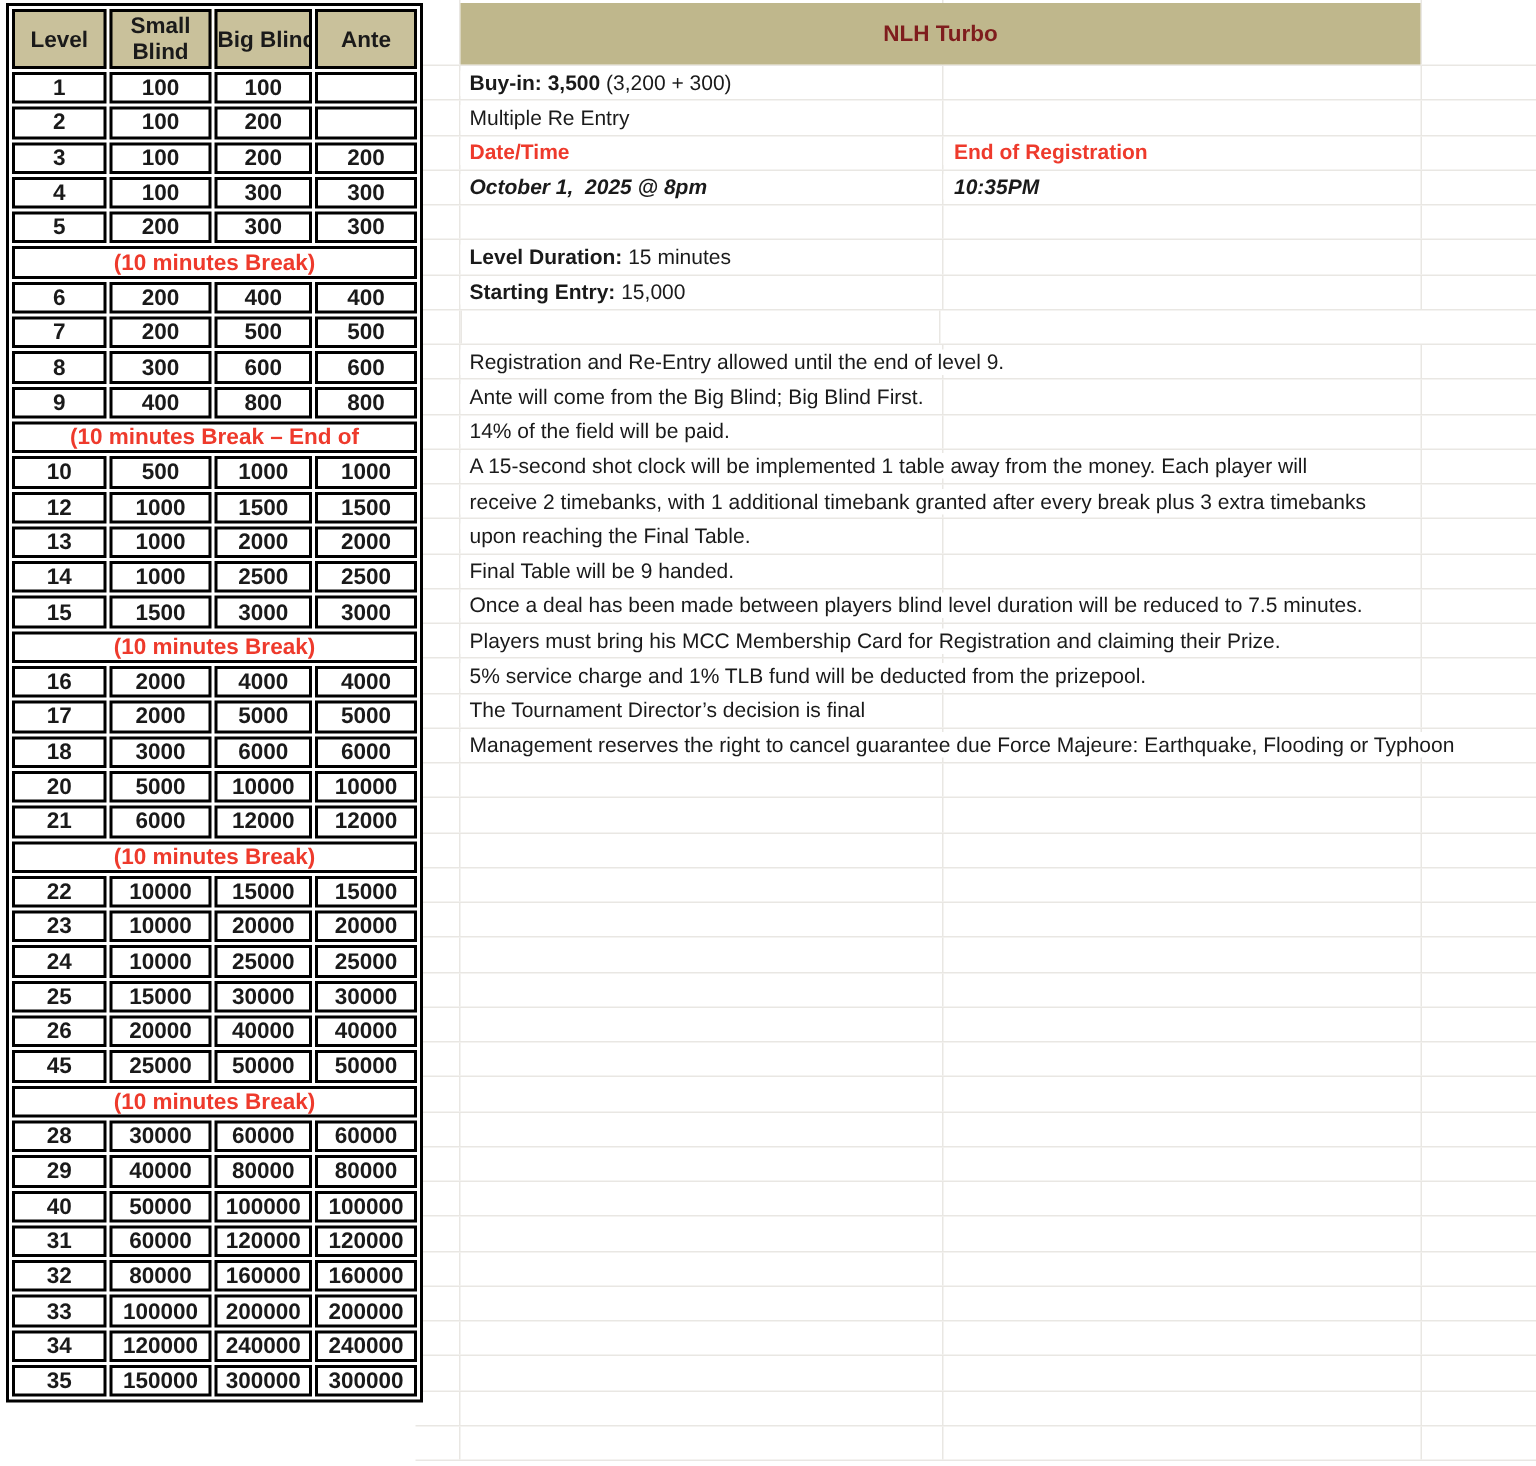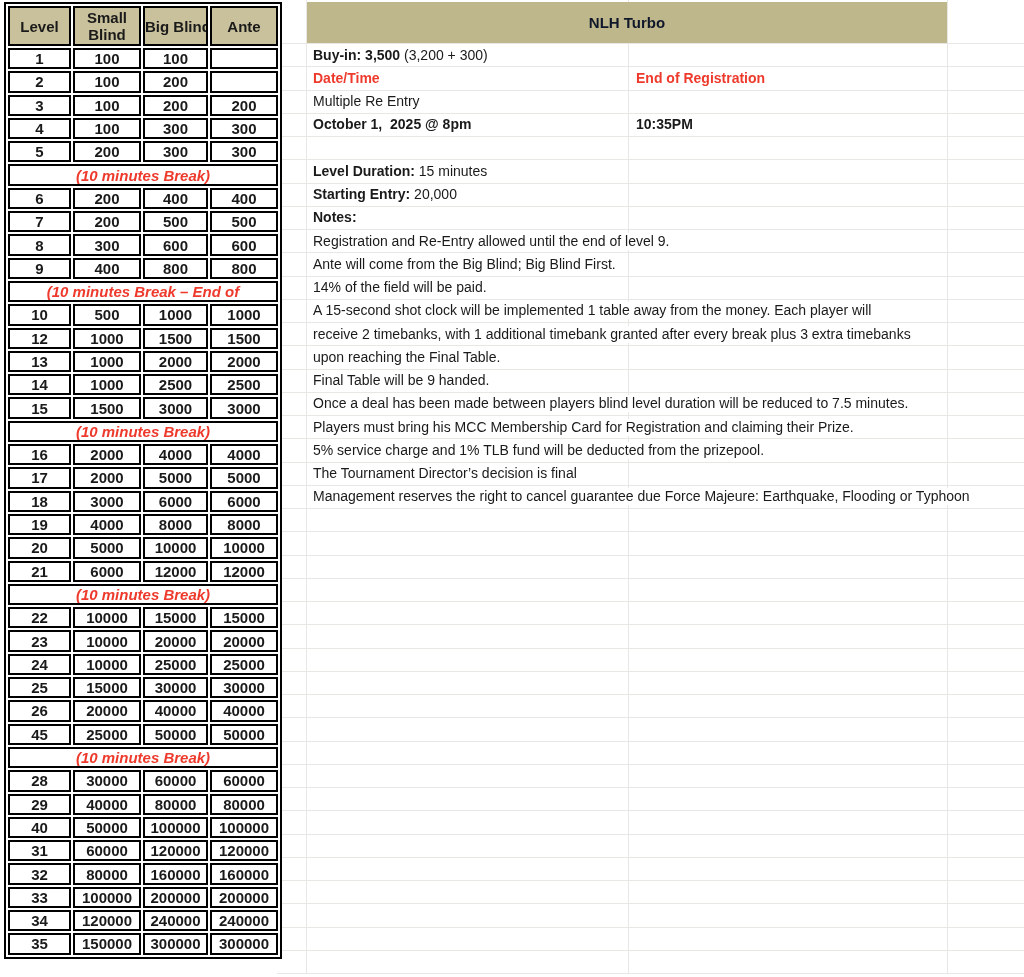--- a/index.html
+++ b/index.html
@@ -32,7 +32,7 @@
 
   .banner{position:absolute;left:30px;top:2px;width:640px;height:41px;z-index:3;
     background:var(--tan-banner);display:flex;align-items:center;justify-content:center;}
-  .banner span{font-weight:700;font-size:15px;color:#0f172a;}
+  .banner span{font-weight:700;font-size:15px;color:#7f1d1d;}
 
   
   table.blinds{position:absolute;left:4px;top:2px;width:274px;table-layout:fixed;

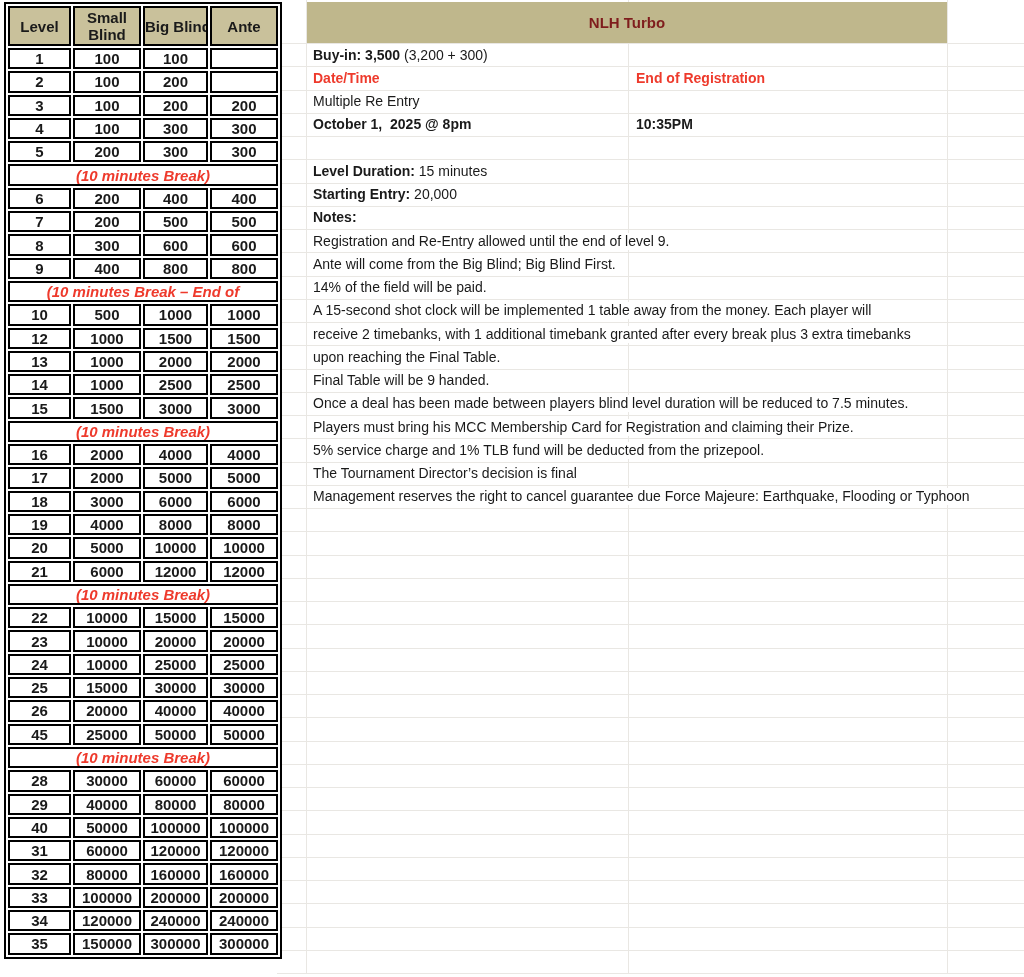--- a/index.html
+++ b/index.html
@@ -72,19 +72,19 @@
         <div class="irow">
           <div class="cgap"></div>
           <div class="cb">
+            <div class="txt"><span class="s-r">Multiple Re Entry</span></div>
+          </div>
+          <div class="cc"></div>
+          <div class="cd"></div>
+        </div>
+        <div class="irow">
+          <div class="cgap"></div>
+          <div class="cb">
             <div class="txt"><span class="s-rb">Date/Time</span></div>
           </div>
           <div class="cc">
             <div class="txt"><span class="s-rb">End of Registration</span></div>
           </div>
-          <div class="cd"></div>
-        </div>
-        <div class="irow">
-          <div class="cgap"></div>
-          <div class="cb">
-            <div class="txt"><span class="s-r">Multiple Re Entry</span></div>
-          </div>
-          <div class="cc"></div>
           <div class="cd"></div>
         </div>
         <div class="irow">

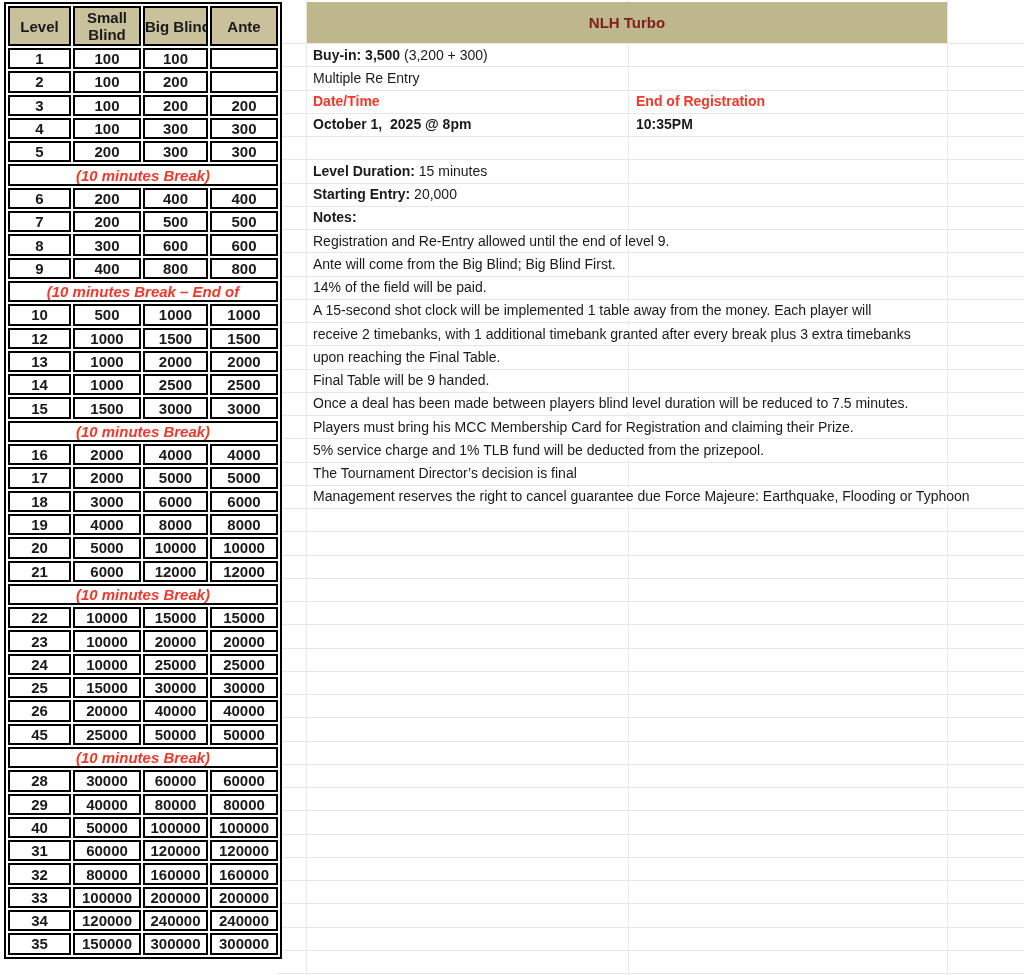--- a/index.html
+++ b/index.html
@@ -28,7 +28,7 @@
   .s-b{font-weight:700;}
   .s-r{font-weight:400;}
   .s-rb{font-weight:700;color:var(--red);}
-  .s-bi{font-weight:700;}
+  .s-bi{font-weight:700;font-style:italic;}
 
   .banner{position:absolute;left:30px;top:2px;width:640px;height:41px;z-index:3;
     background:var(--tan-banner);display:flex;align-items:center;justify-content:center;}

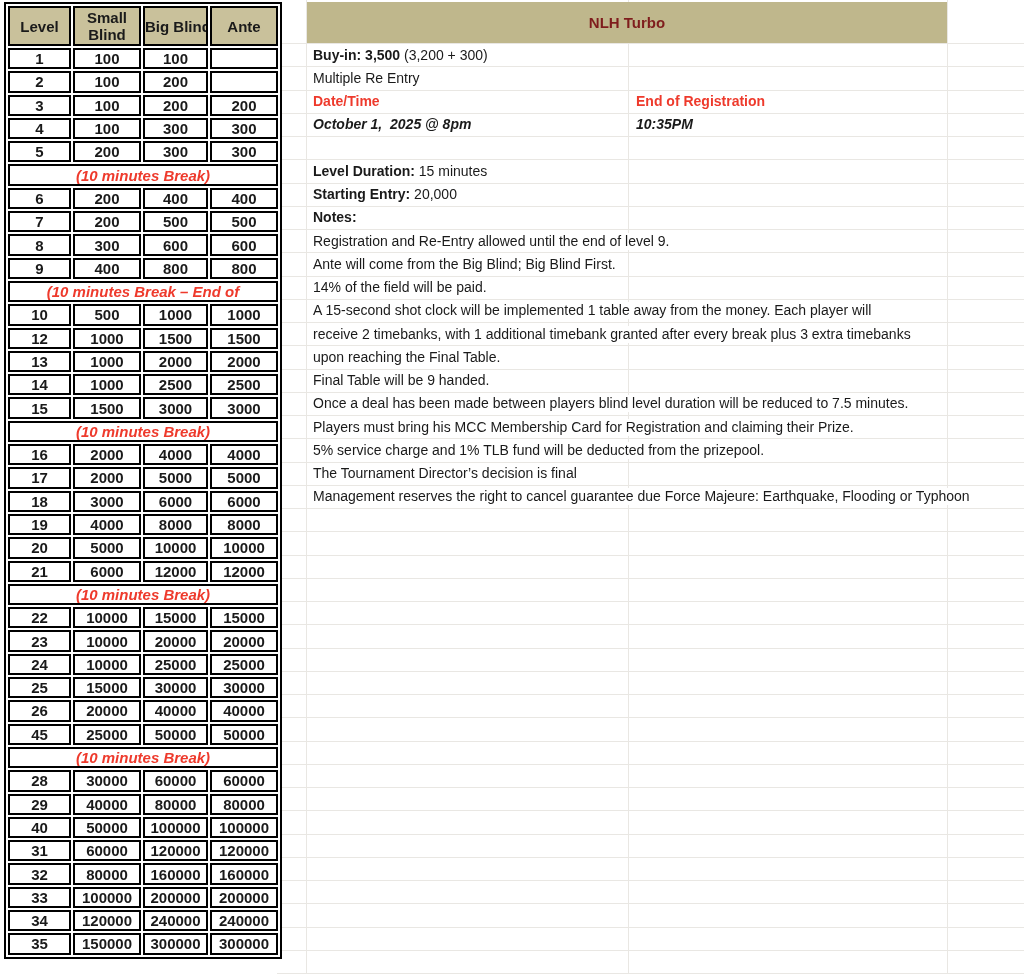--- a/index.html
+++ b/index.html
@@ -43,7 +43,7 @@
     height:40px;white-space:normal;margin-left:19px;}
   table.blinds th.nowrap{white-space:nowrap;}
   table.blinds td{height:21.3px;font-weight:700;font-size:15px;color:var(--ink);white-space:nowrap;}
-  table.blinds td.break-cell{color:var(--red);font-weight:700;font-size:15px;font-style:italic;}
+  table.blinds td.break-cell{color:var(--red);font-weight:700;font-size:15px;}
 </style>
 </head>
 <body>

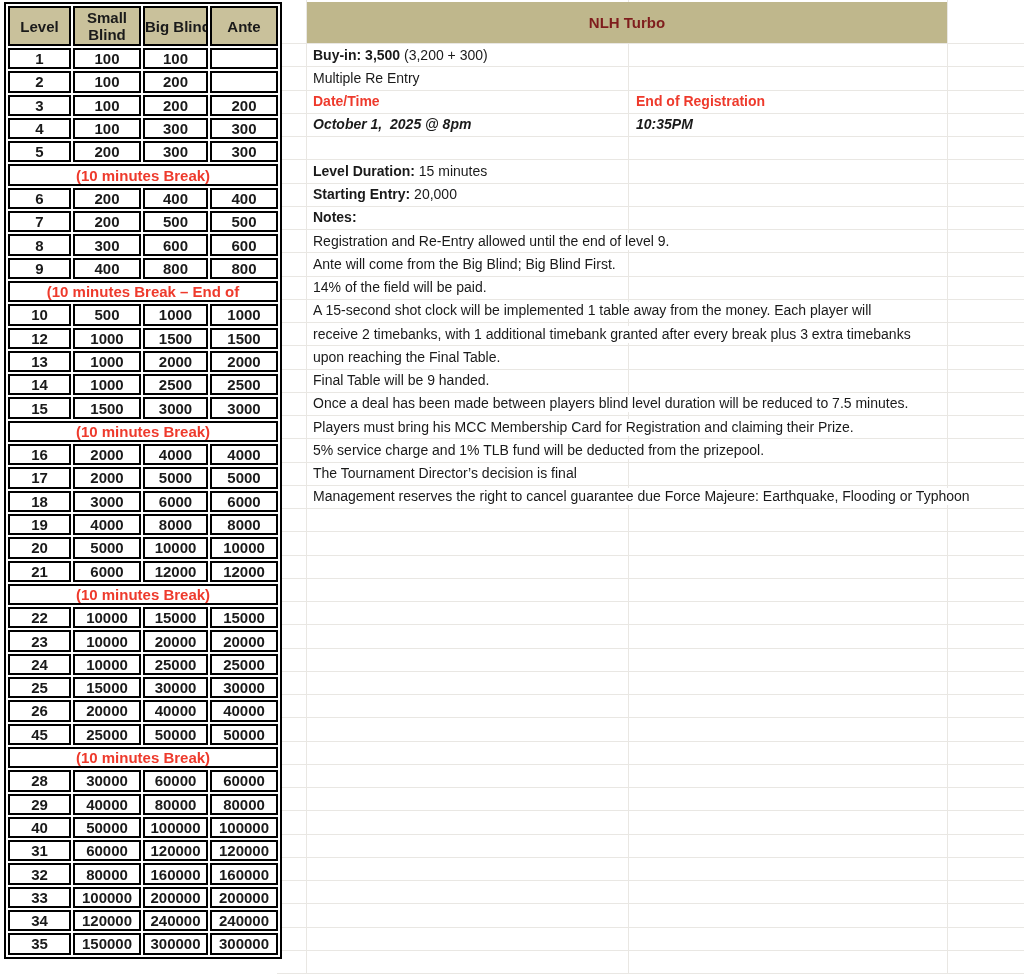--- a/index.html
+++ b/index.html
@@ -114,7 +114,7 @@
         <div class="irow">
           <div class="cgap"></div>
           <div class="cb">
-            <div class="txt"><span class="s-b">Starting Entry:</span><span class="s-r"> 20,000</span></div>
+            <div class="txt"><span class="s-b">Starting Entry:</span><span class="s-r"> 15,000</span></div>
           </div>
           <div class="cc"></div>
           <div class="cd"></div>

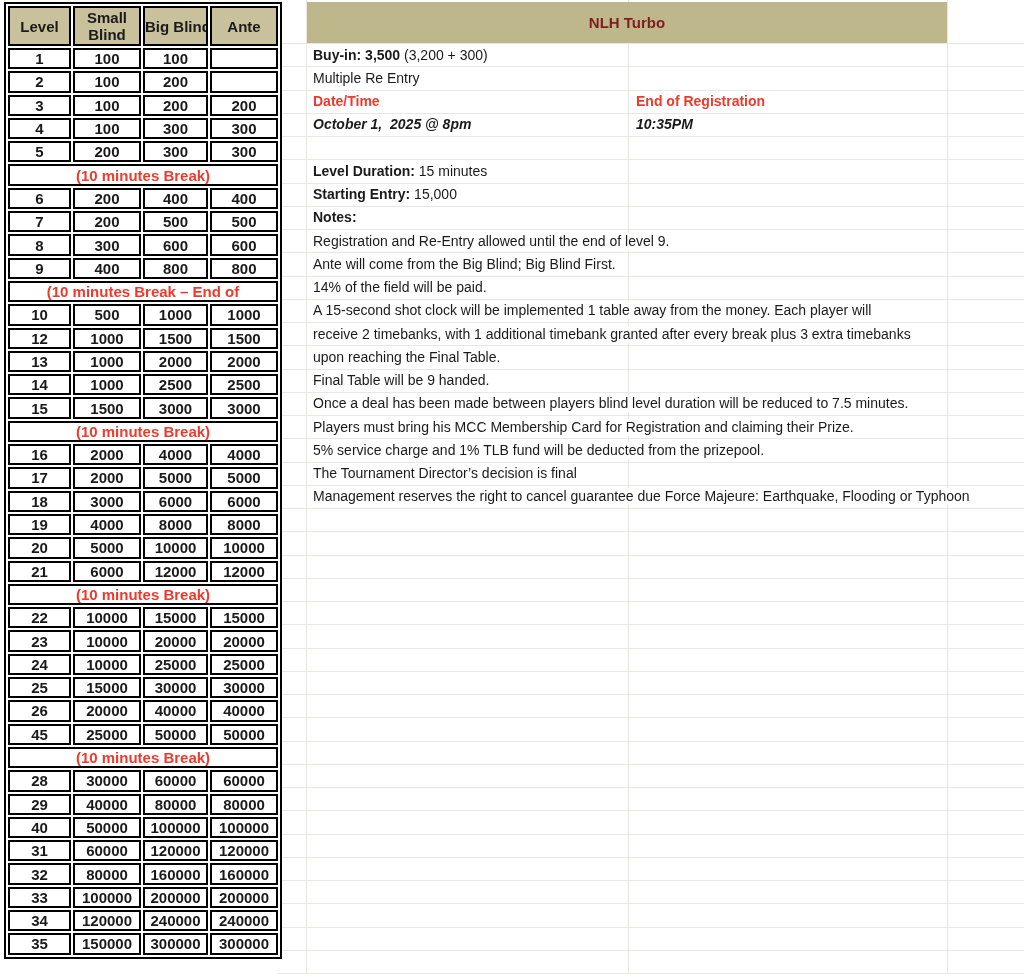--- a/index.html
+++ b/index.html
@@ -121,9 +121,6 @@
         </div>
         <div class="irow">
           <div class="cgap"></div>
-          <div class="cb">
-            <div class="txt"><span class="s-b">Notes:</span></div>
-          </div>
           <div class="cc"></div>
           <div class="cd"></div>
         </div>

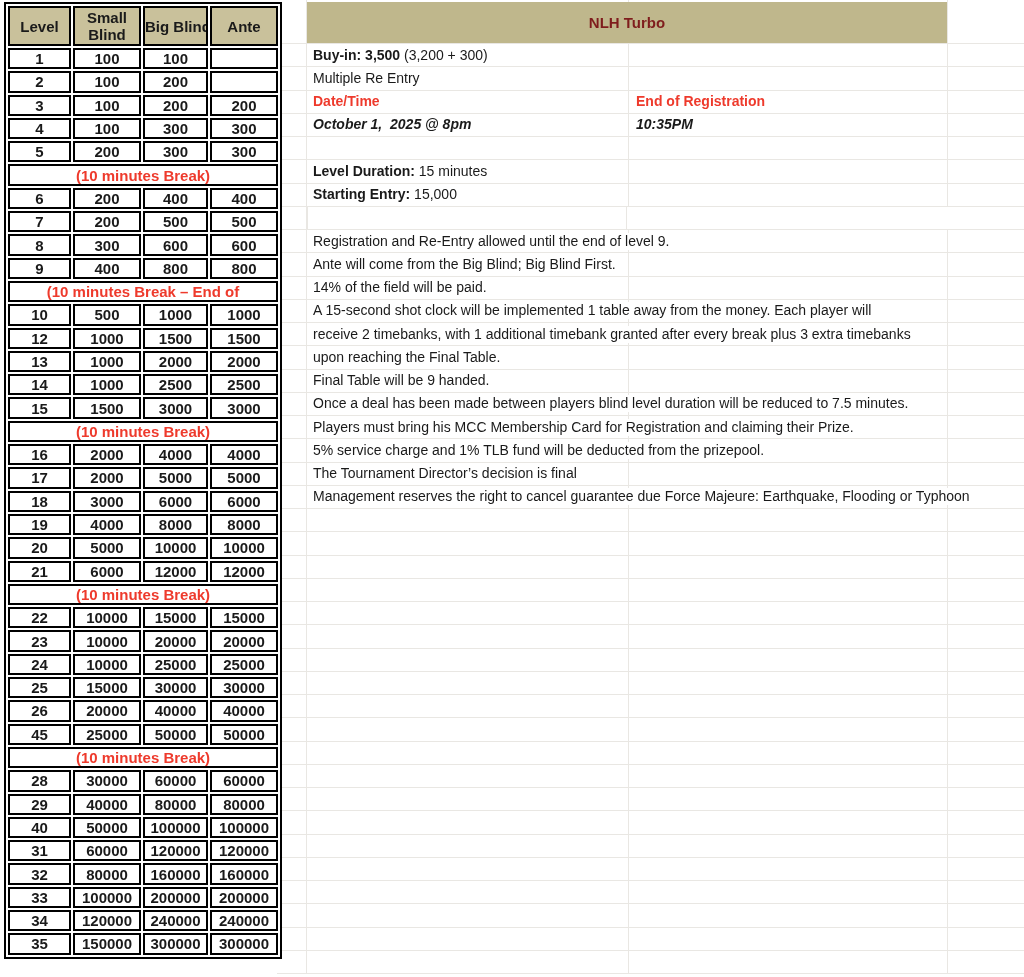--- a/index.html
+++ b/index.html
@@ -471,12 +471,6 @@
           <td>6000</td>
         </tr>
         <tr>
-          <td>19</td>
-          <td>4000</td>
-          <td>8000</td>
-          <td>8000</td>
-        </tr>
-        <tr>
           <td>20</td>
           <td>5000</td>
           <td>10000</td>

